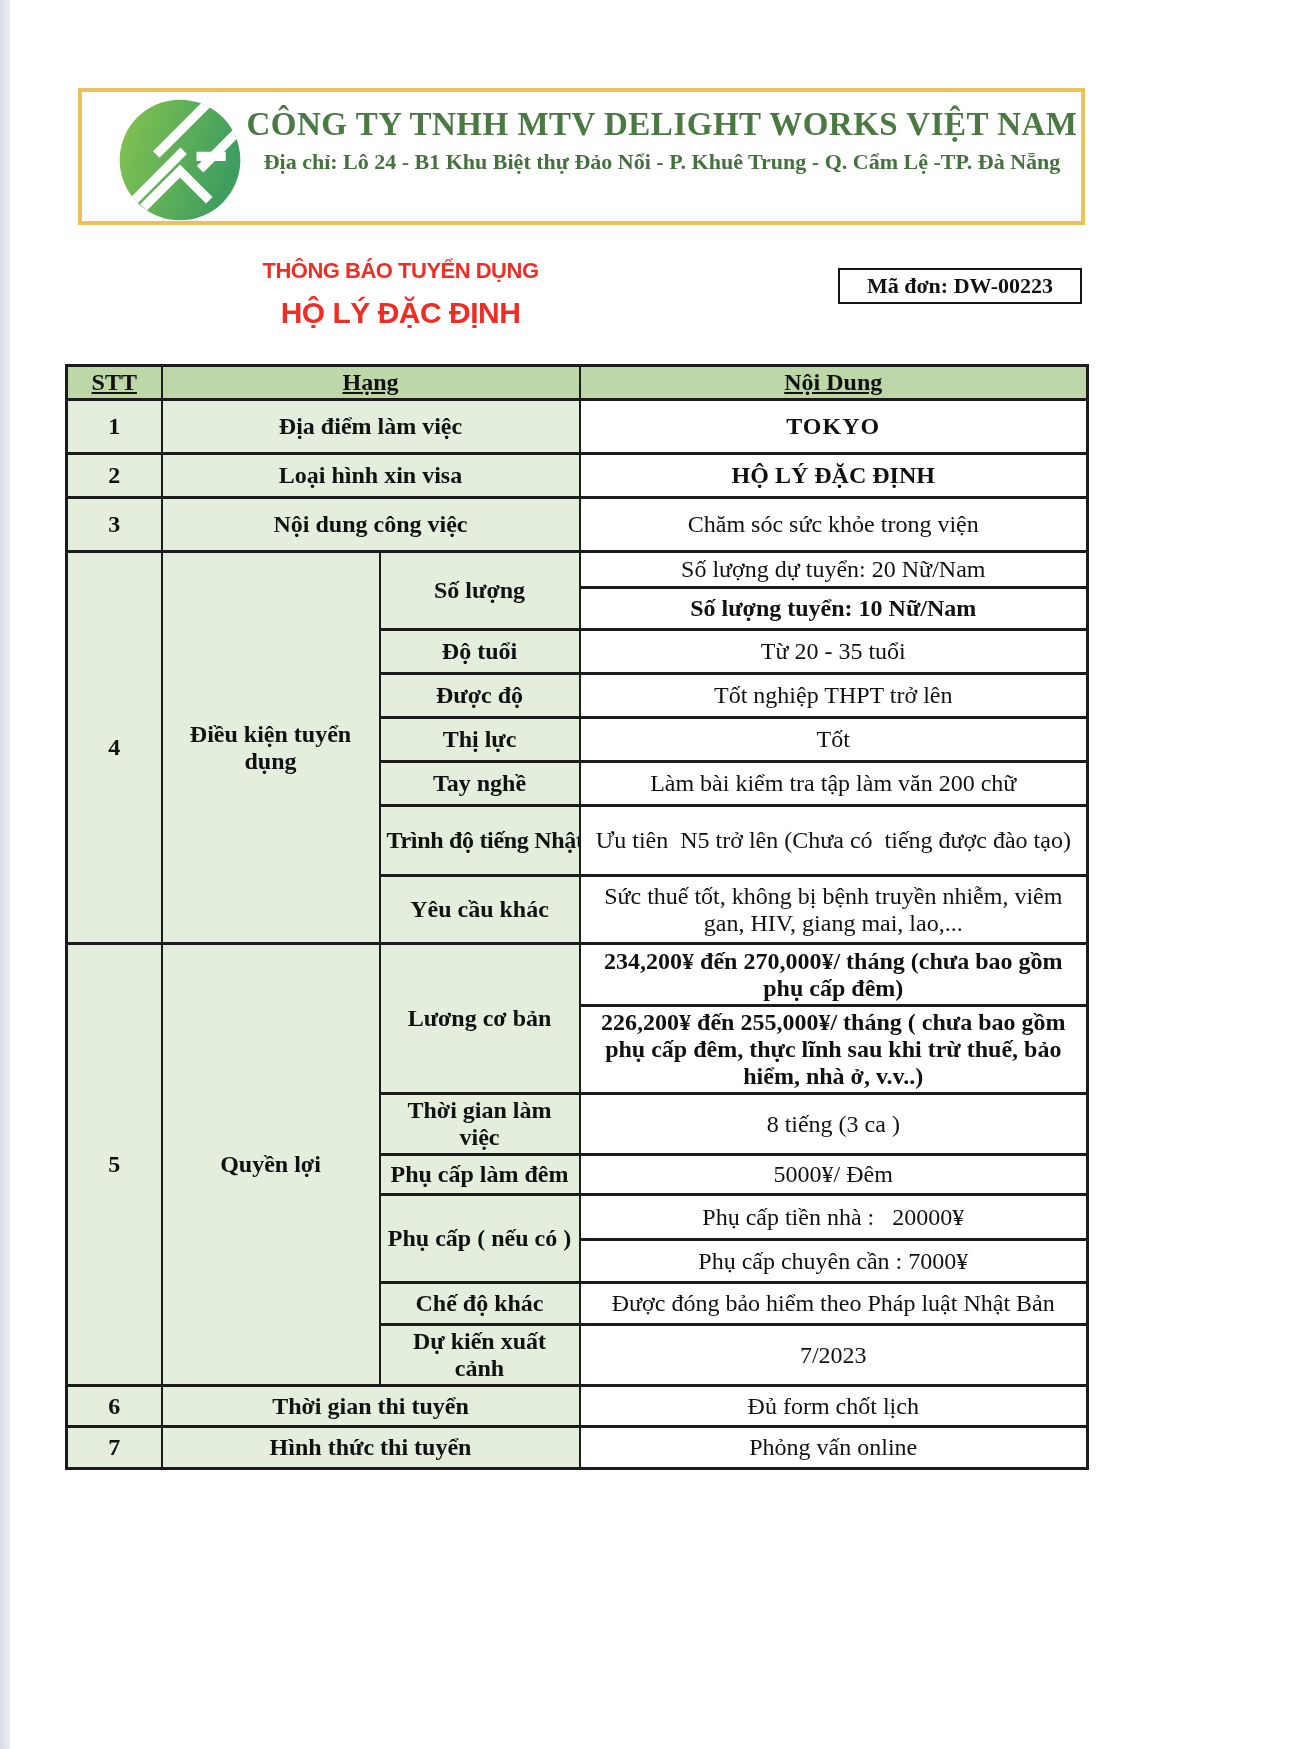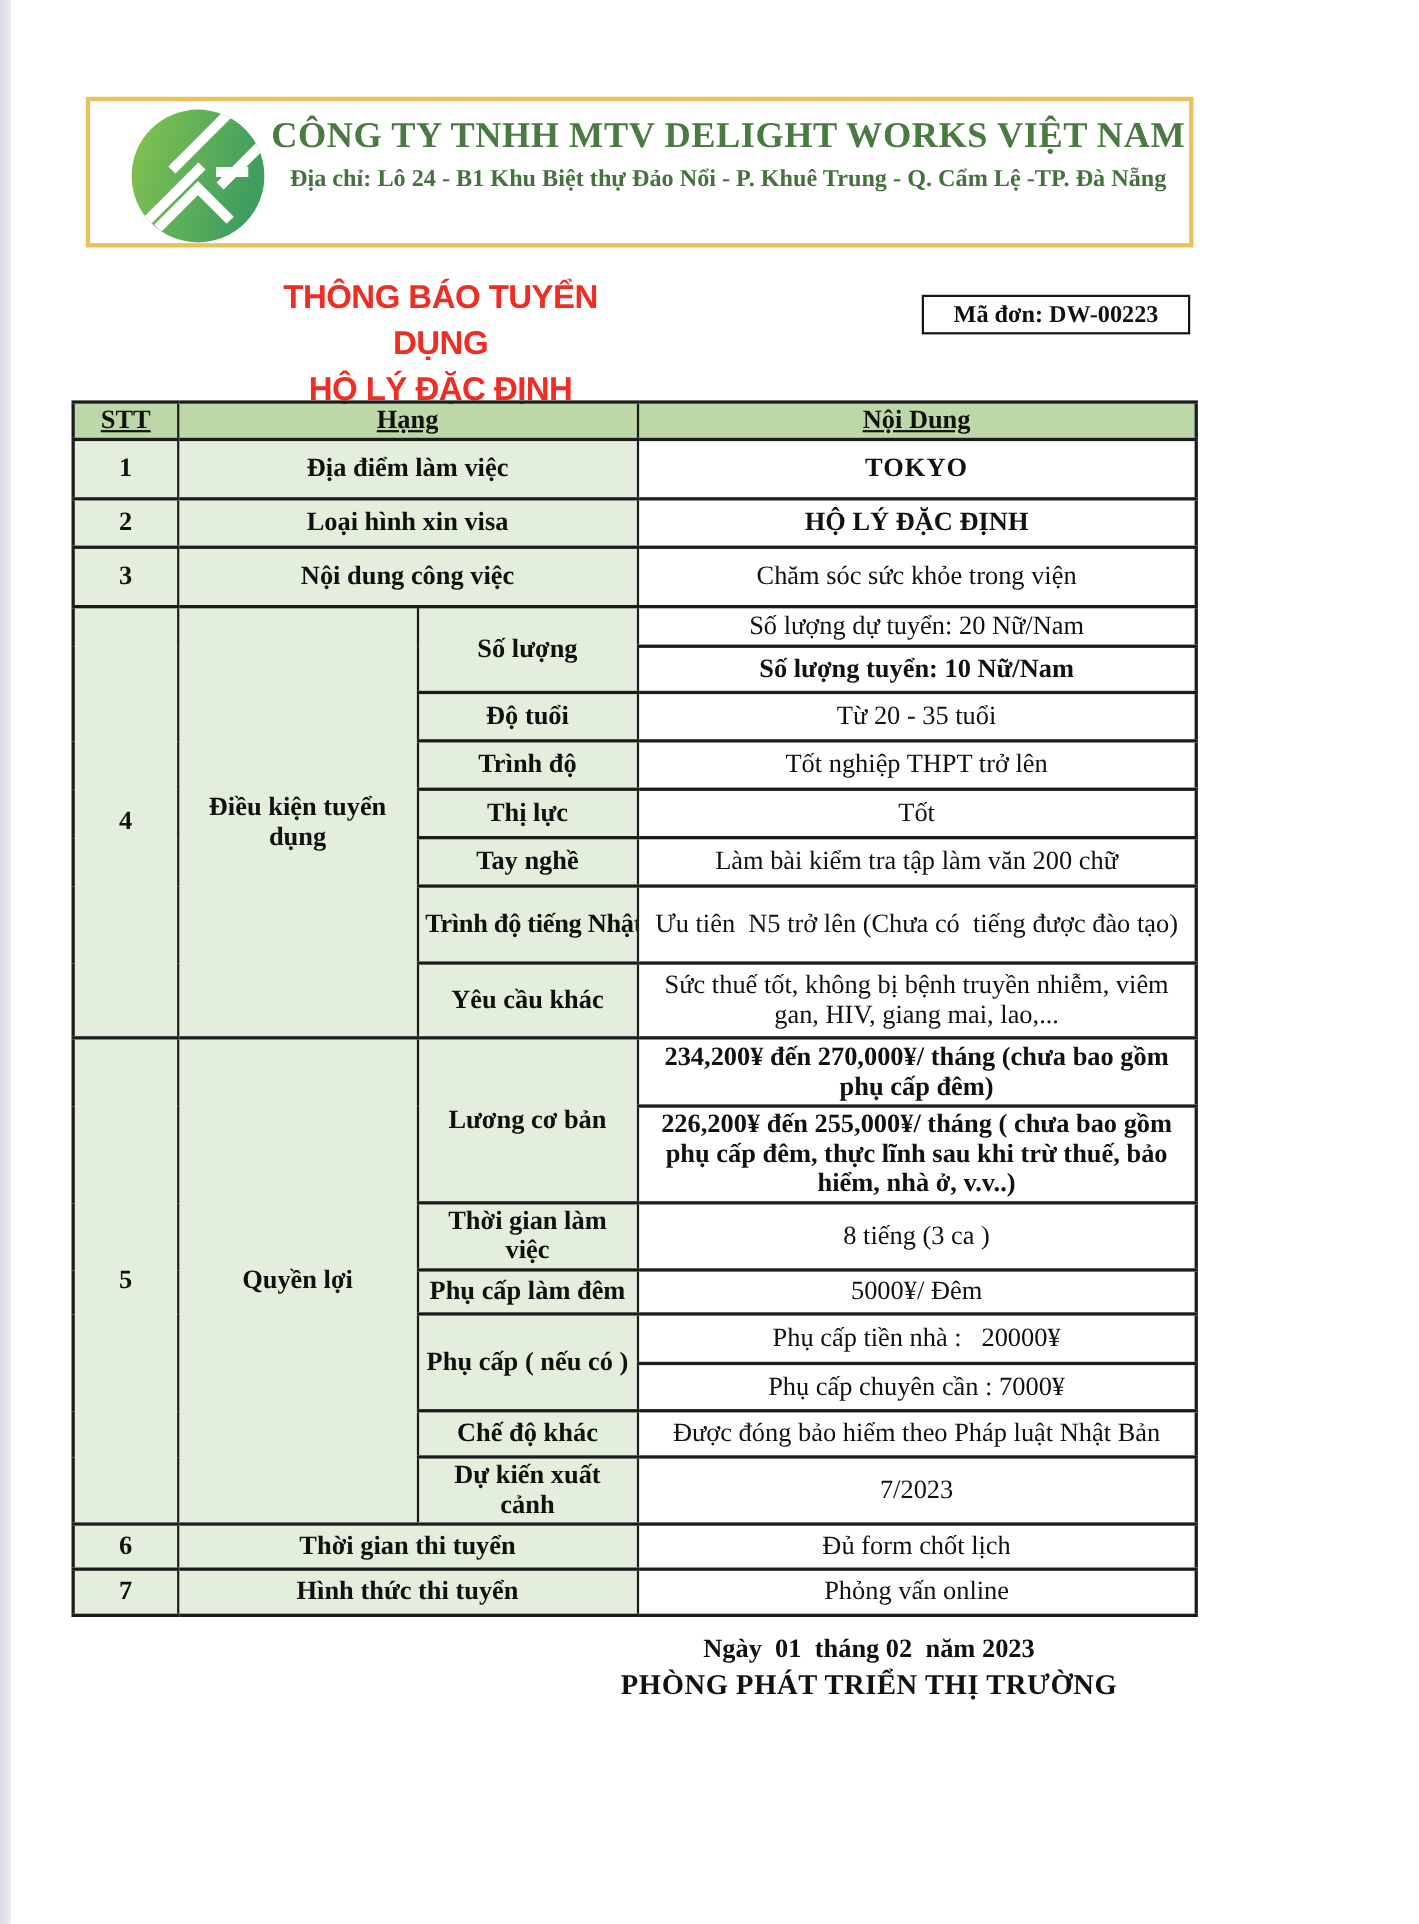--- a/index.html
+++ b/index.html
@@ -19,7 +19,7 @@
 
   
   .title-block { position:absolute; left:228px; top:250px; width:345px; text-align:center; }
-  .title-line1 { font-family:"Liberation Sans", sans-serif; font-weight:bold; font-size:30px;
+  .title-line1 { font-family:"Liberation Sans", sans-serif; font-weight:bold; font-size:22px;
     color:#ee2d24; letter-spacing:-0.5px; line-height:42px; }
   .title-line2 { font-family:"Liberation Sans", sans-serif; font-weight:bold; font-size:30px;
     color:#ee2d24; letter-spacing:-0.5px; line-height:42px; }

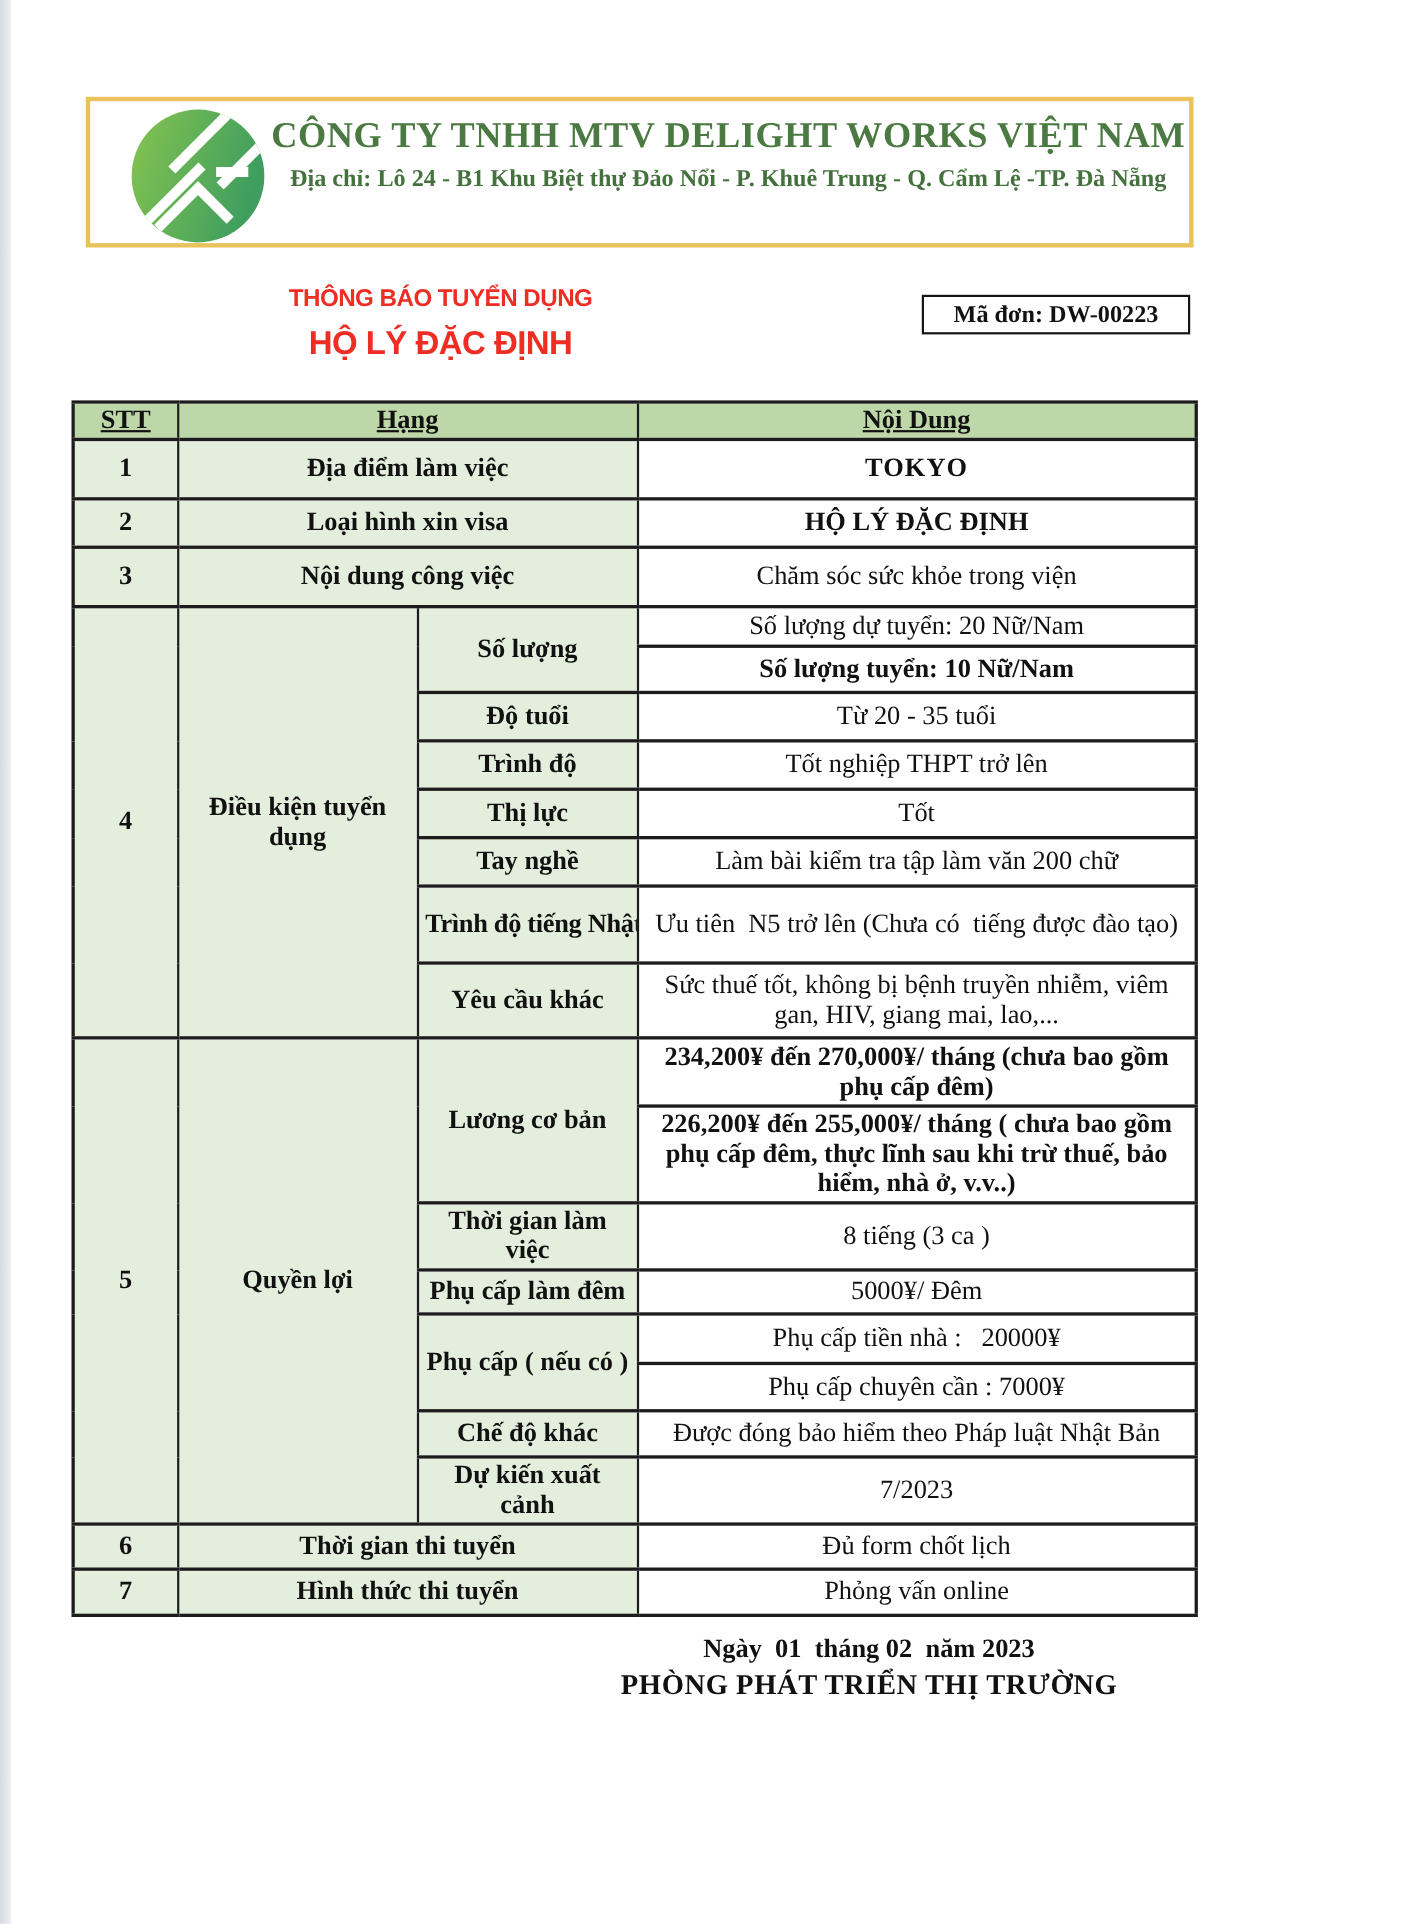--- a/index.html
+++ b/index.html
@@ -141,7 +141,7 @@
         <td>Từ 20 - 35 tuổi</td>
       </tr>
       <tr style="height:44px">
-        <td class="green lbl">Trình độ</td>
+        <td class="green lbl">Được độ</td>
         <td class="red">Tốt nghiệp THPT trở lên</td>
       </tr>
       <tr style="height:44px">

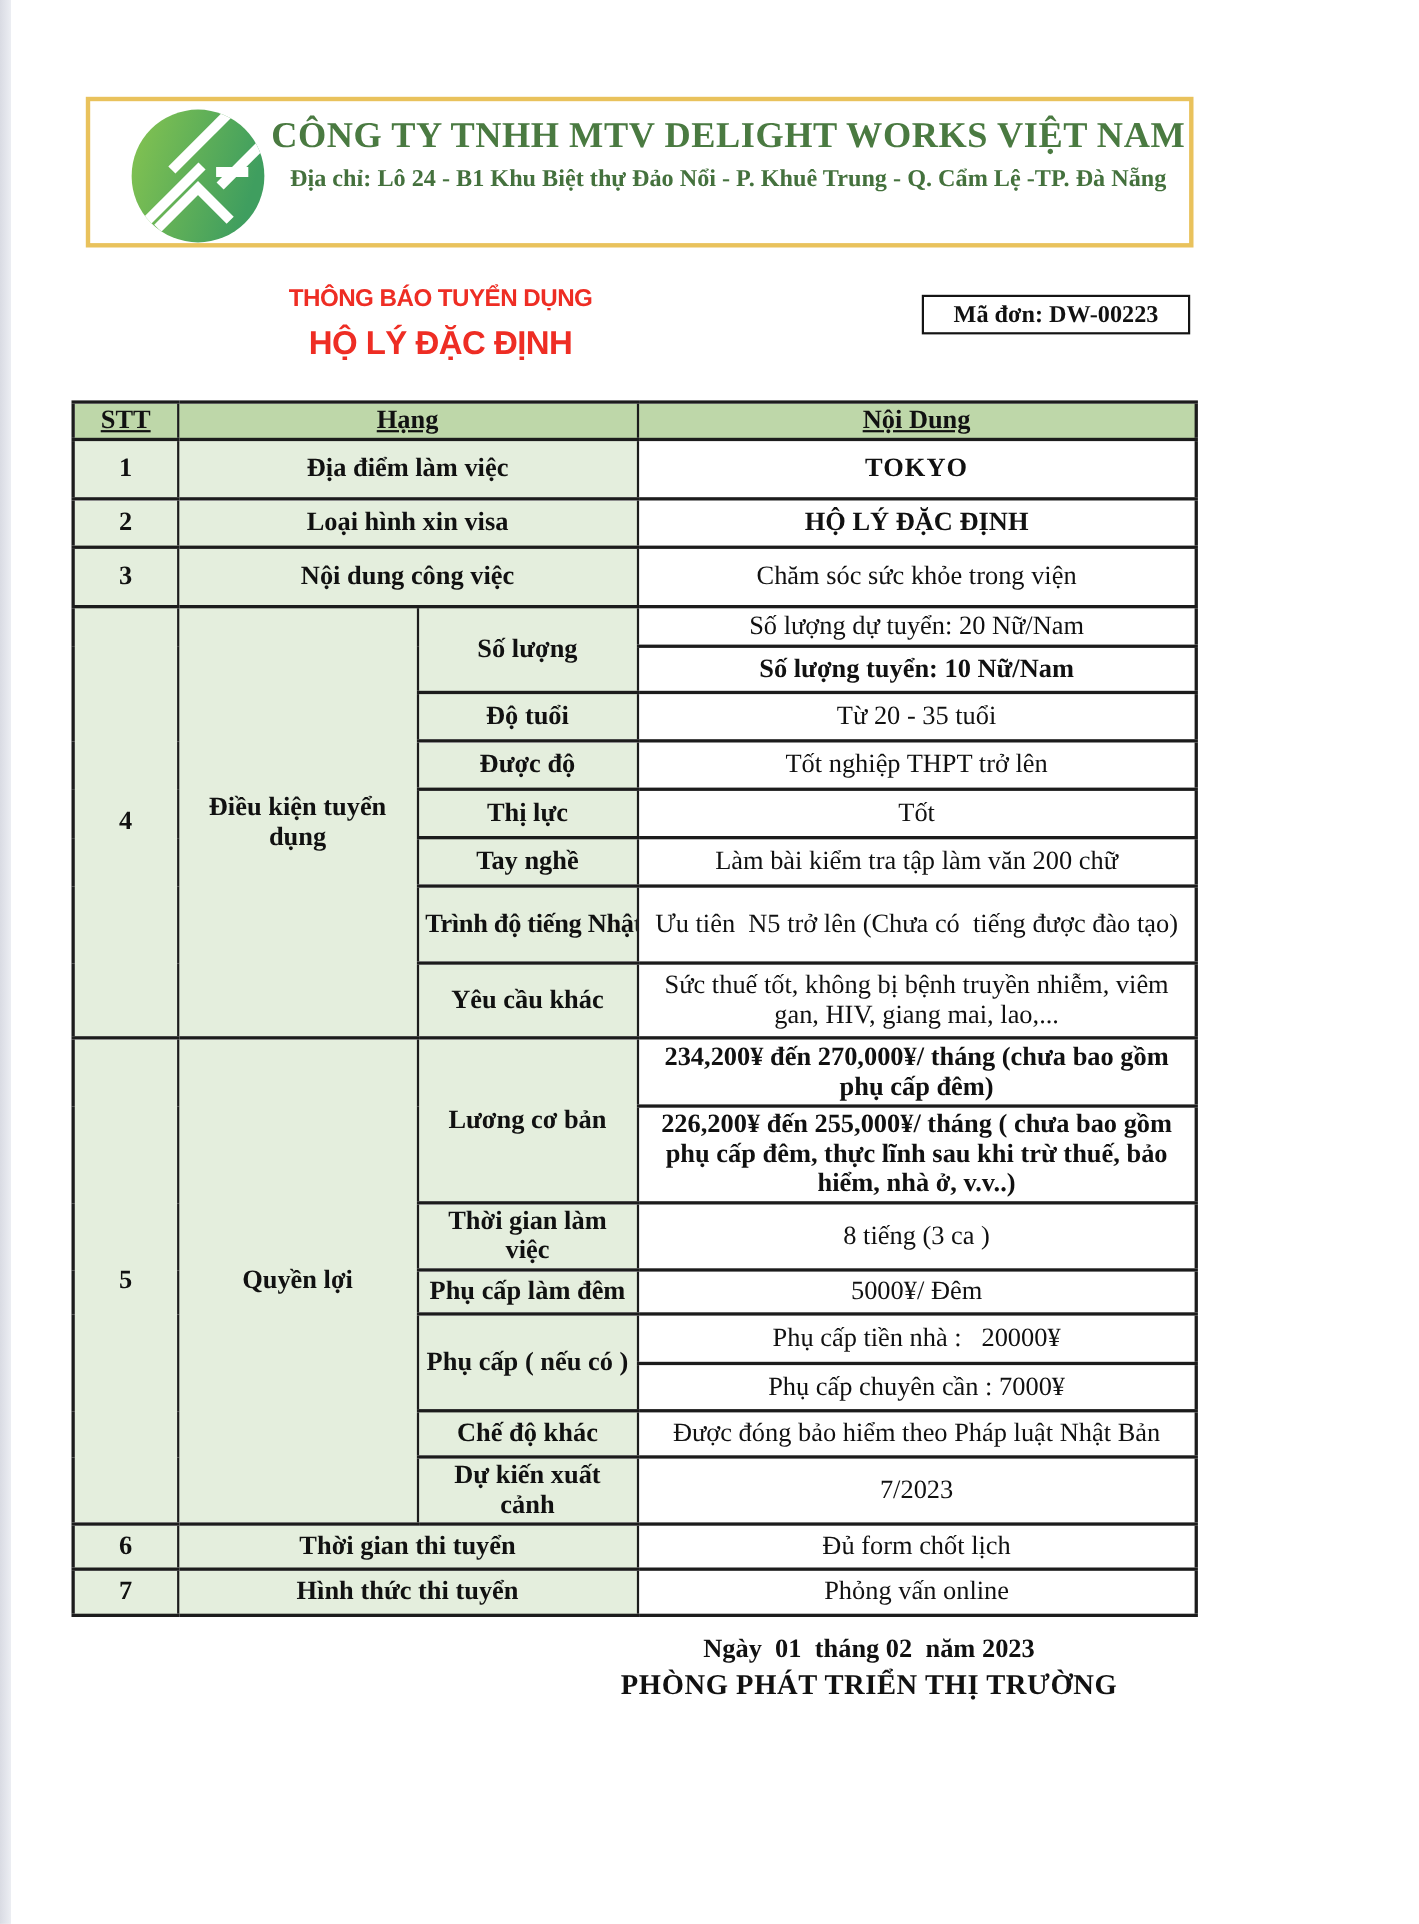--- a/index.html
+++ b/index.html
@@ -207,10 +207,6 @@
     </tbody>
   </table>
 
-  <div class="footer-block">
-    <div class="footer-date">Ngày&nbsp; 01&nbsp; tháng 02&nbsp; năm 2023</div>
-    <div class="footer-dept">PHÒNG PHÁT TRIỂN THỊ TRƯỜNG</div>
-  </div>
 
 </div>
 

